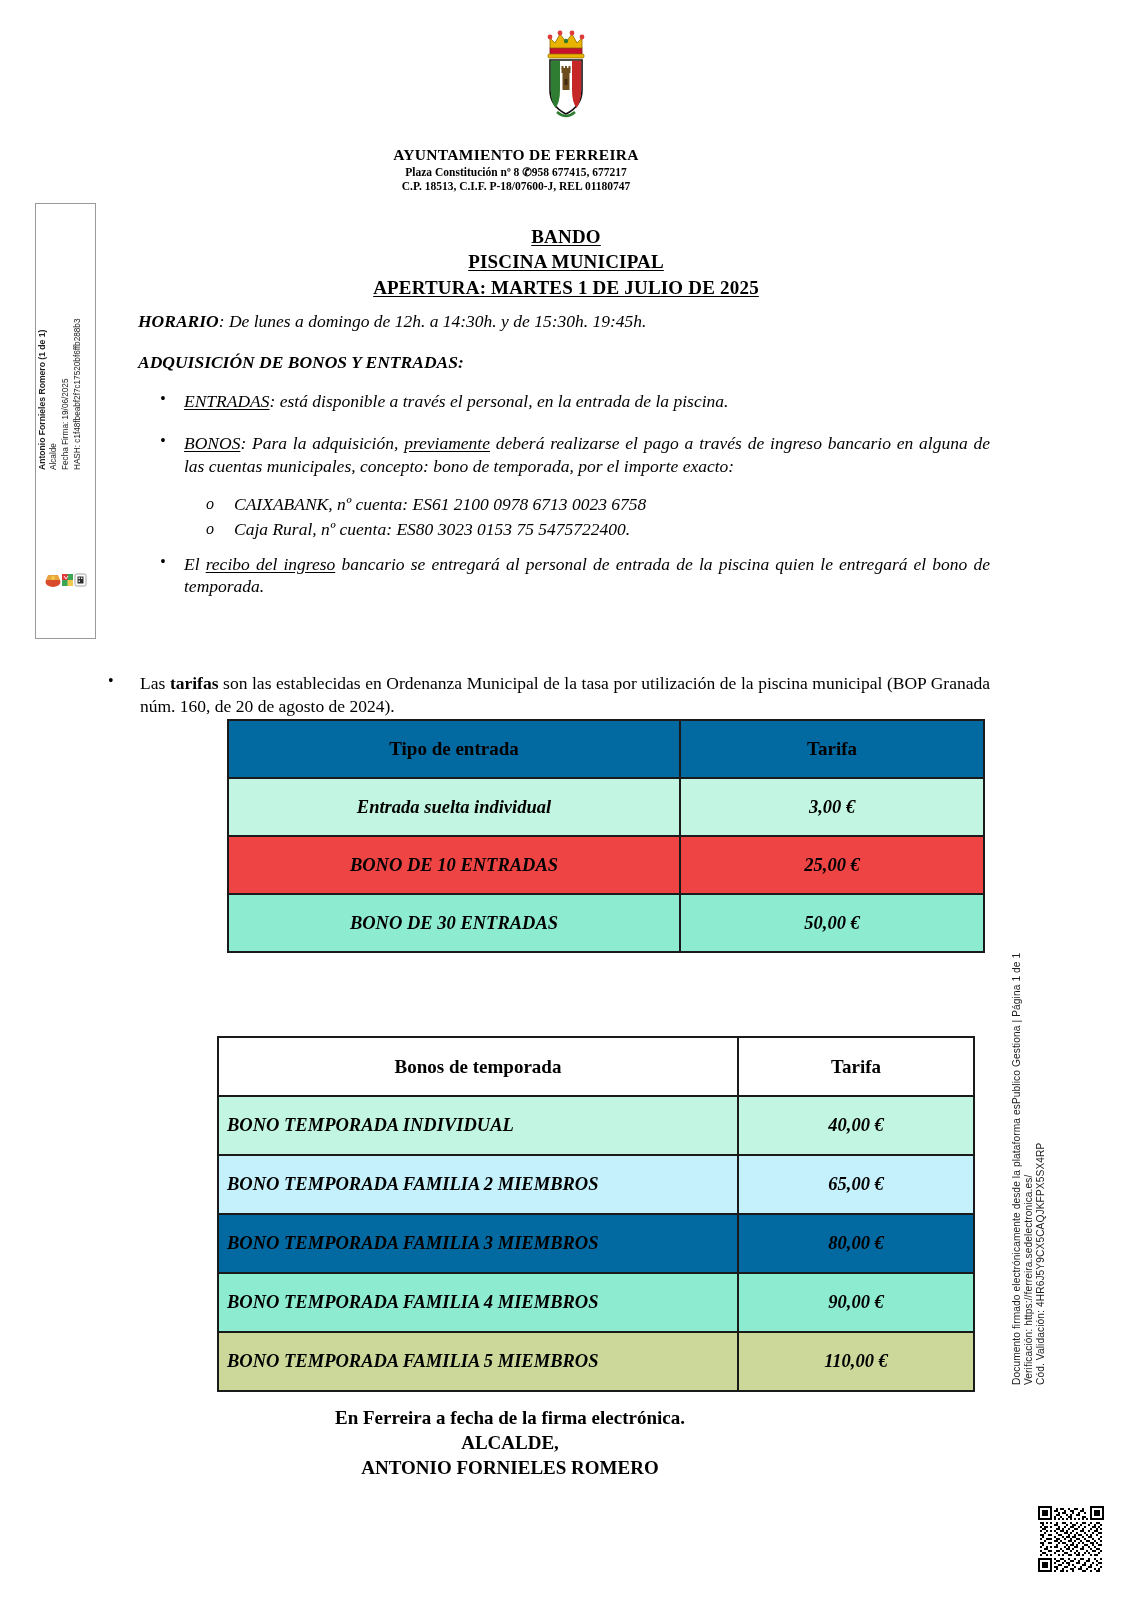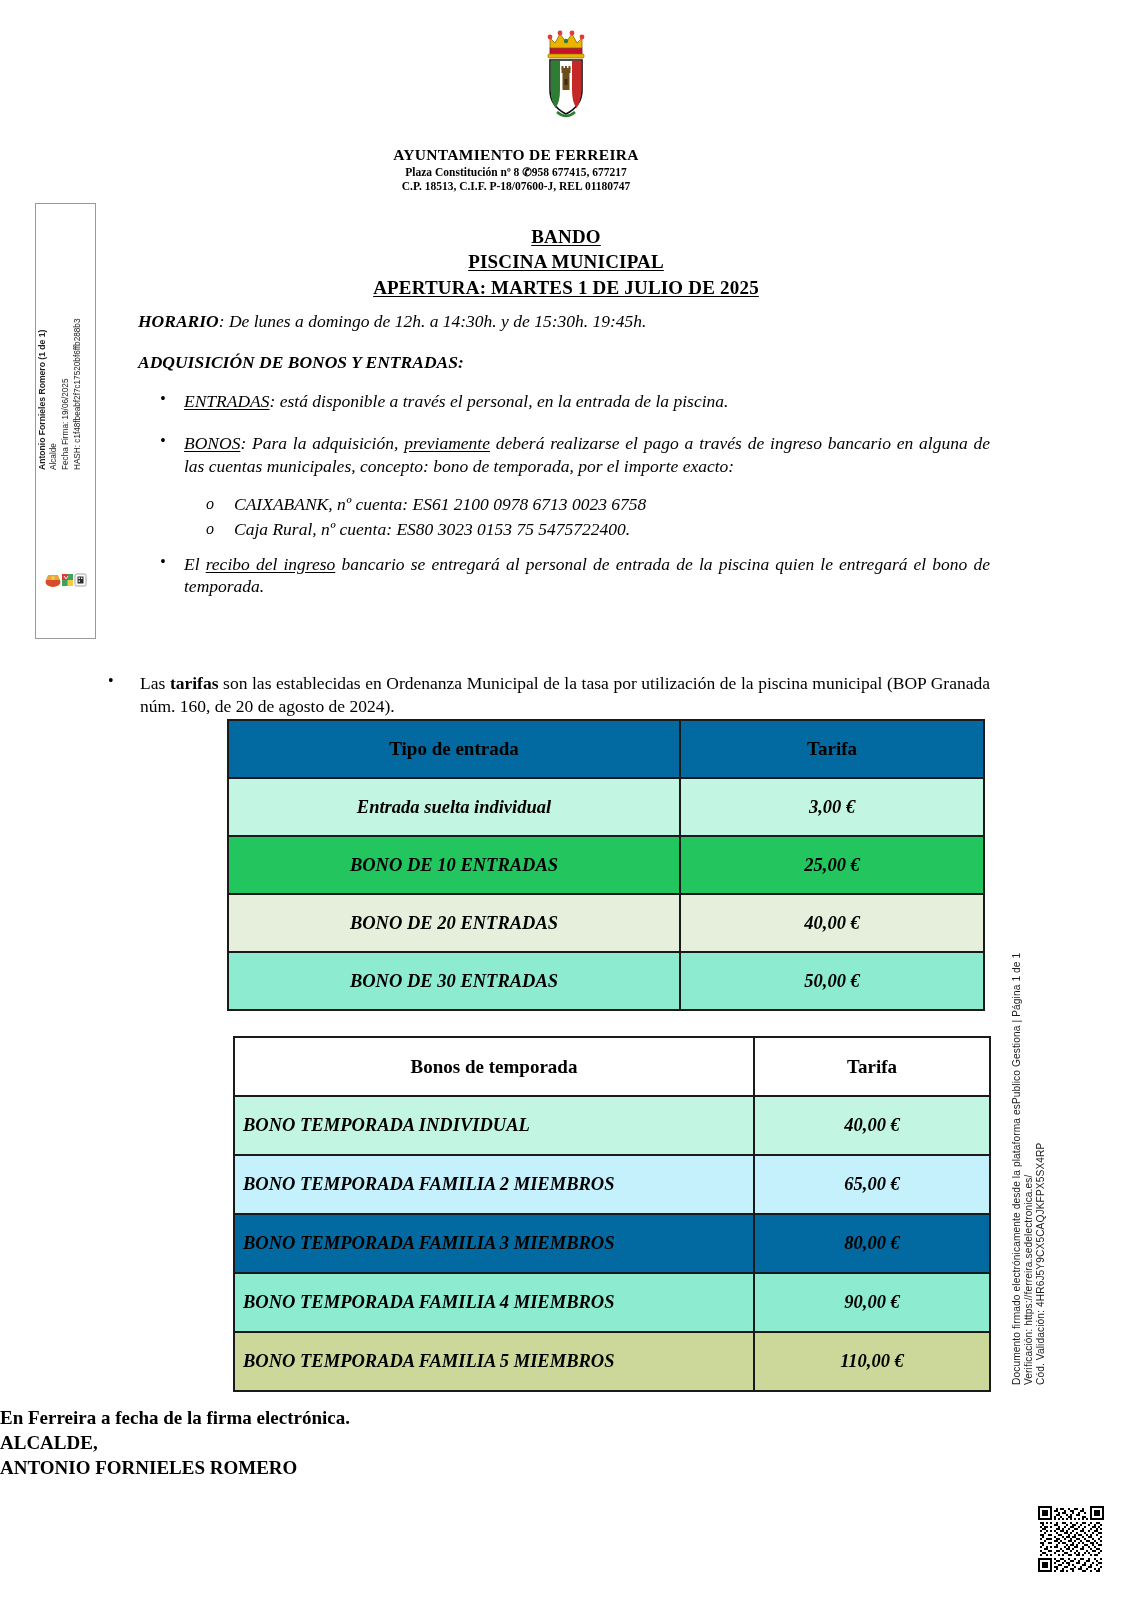--- a/index.html
+++ b/index.html
@@ -392,7 +392,7 @@
       <td>Entrada suelta individual</td>
       <td>3,00 €</td>
     </tr>
-    <tr style="background:#22c55e;">
+    <tr style="background:#ef4444;">
       <td>BONO DE 10 ENTRADAS</td>
       <td>25,00 €</td>
     </tr>

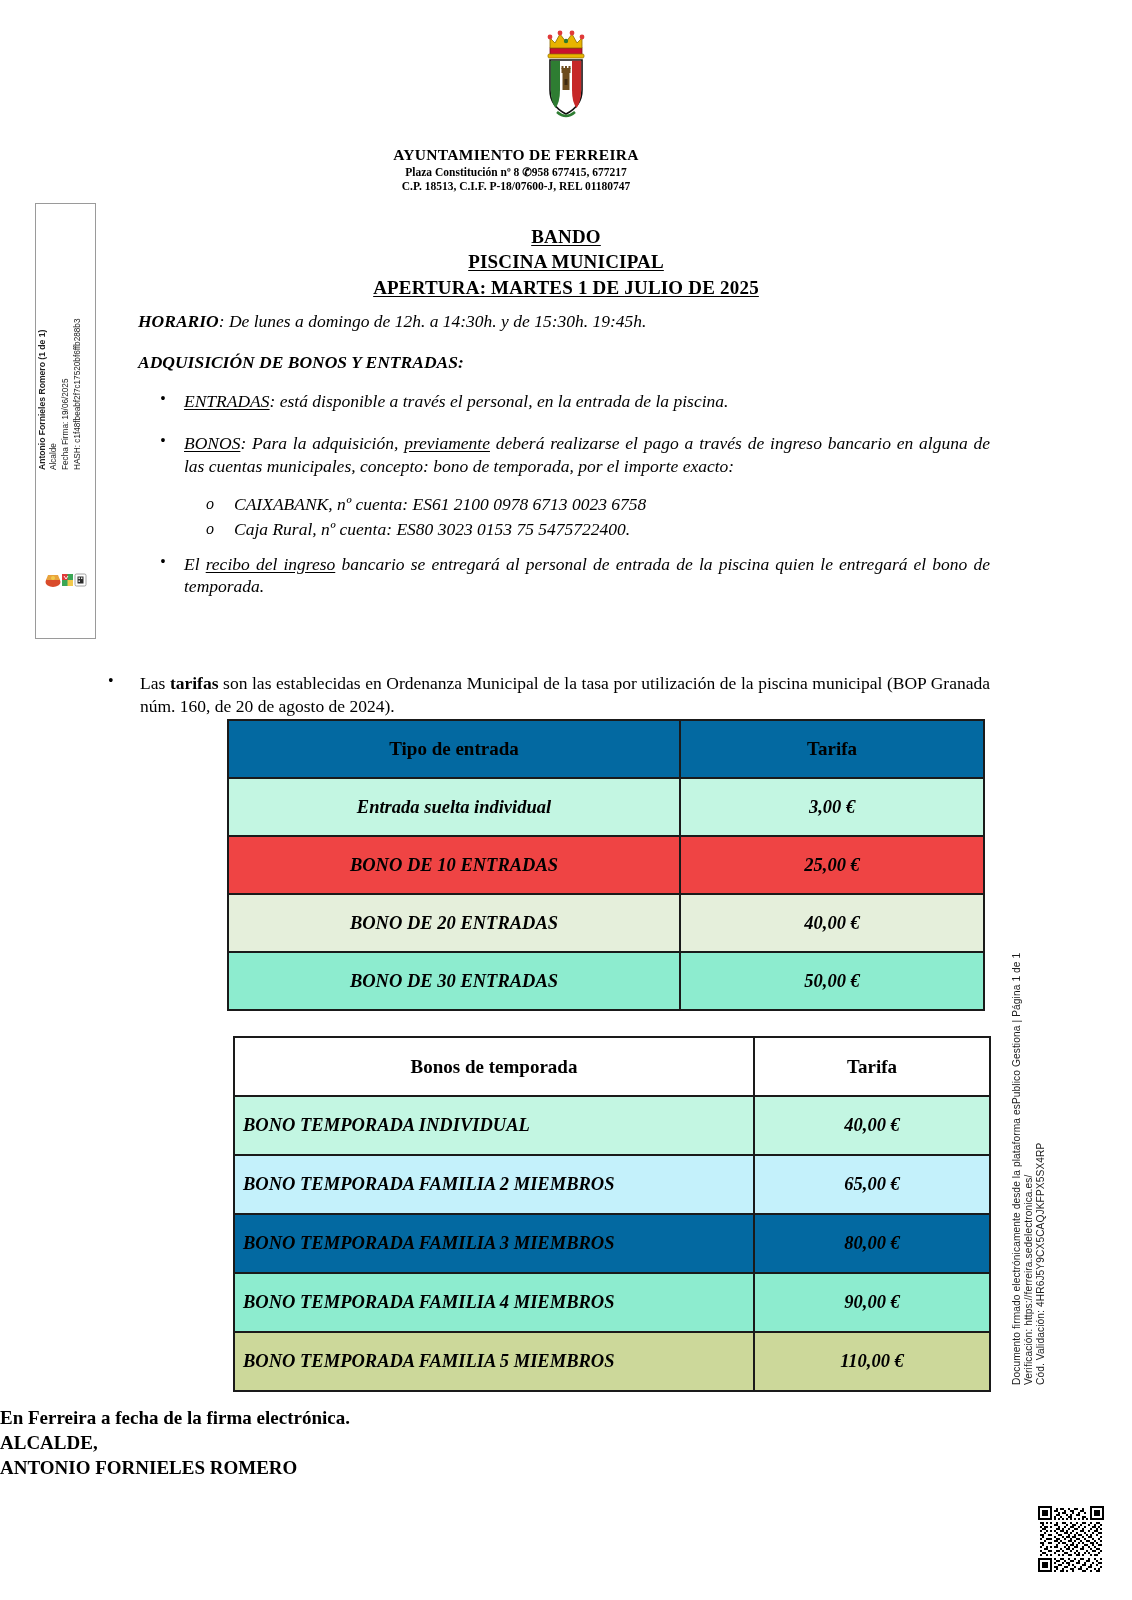--- a/index.html
+++ b/index.html
@@ -395,10 +395,6 @@
     <tr style="background:#ef4444;">
       <td>BONO DE 10 ENTRADAS</td>
       <td>25,00 €</td>
-    </tr>
-    <tr style="background:#e5efdb;">
-      <td>BONO DE 20 ENTRADAS</td>
-      <td>40,00 €</td>
     </tr>
     <tr style="background:#8deccf;">
       <td>BONO DE 30 ENTRADAS</td>

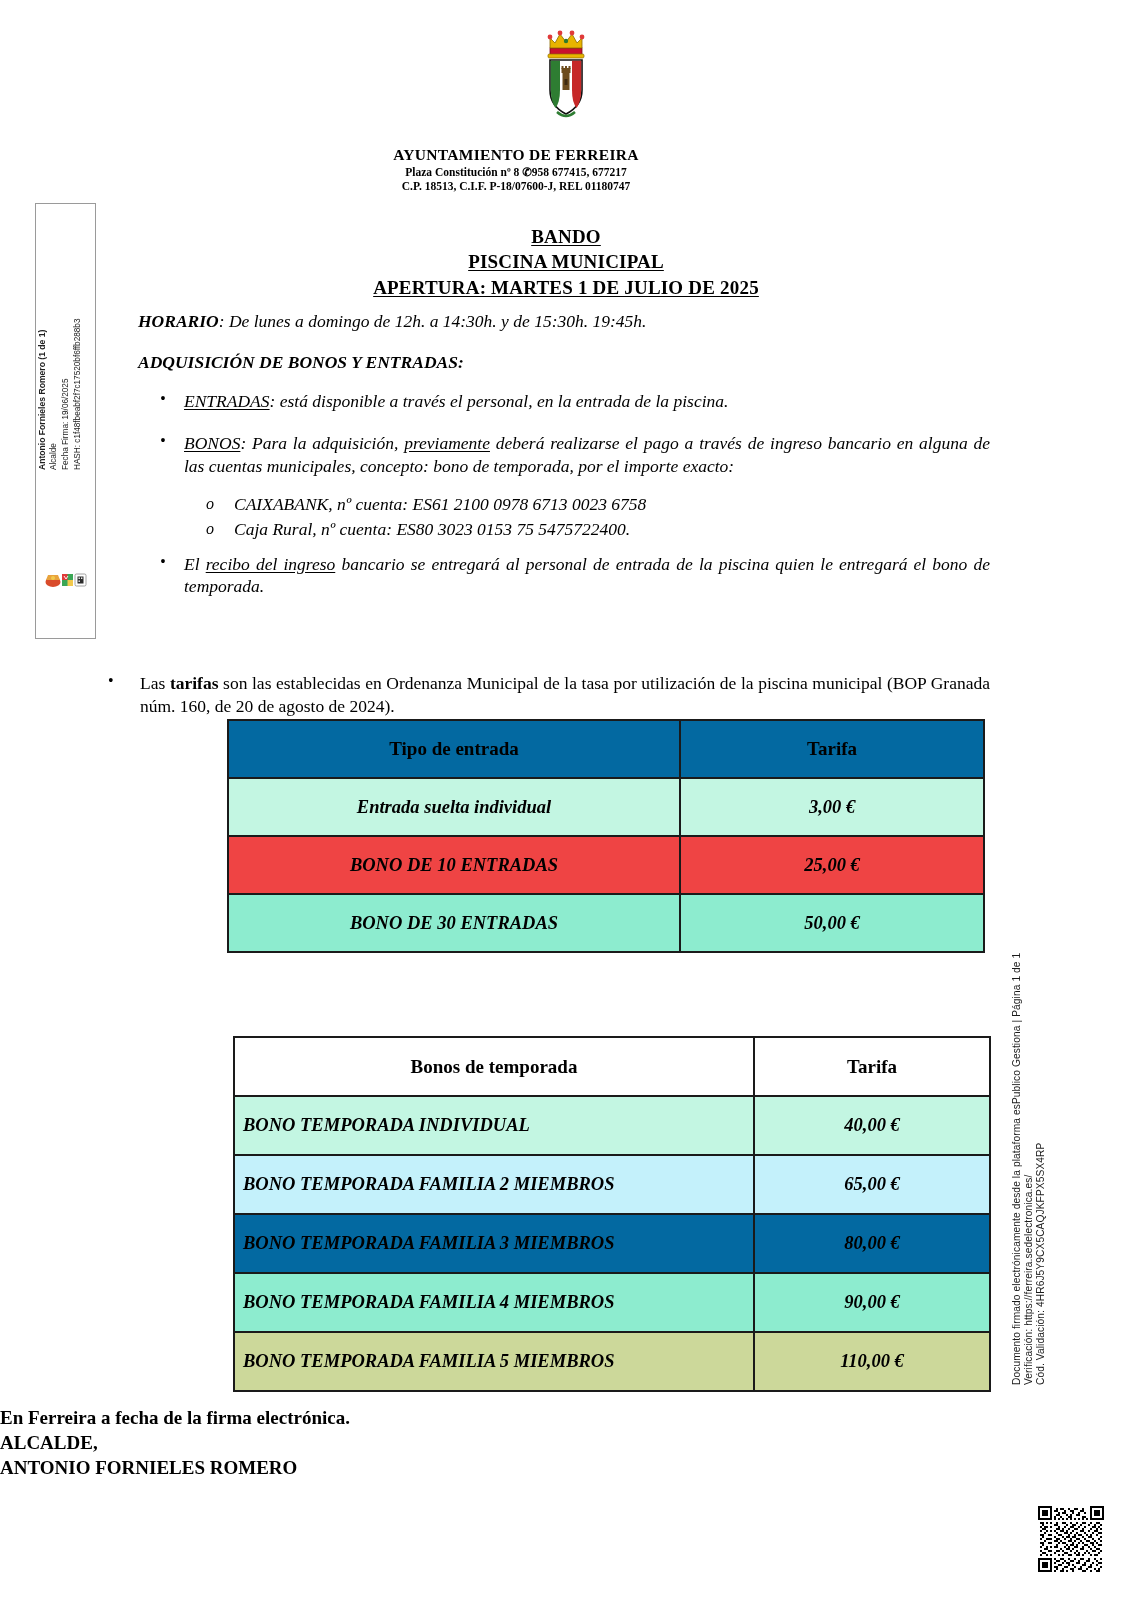--- a/index.html
+++ b/index.html
@@ -182,7 +182,7 @@
   .t2 {
     position: absolute;
     top: 1036px;
-    left: 233px;
+    left: 217px;
     width: 756px;
   }
   .t2 col.c1 { width: 520px; }

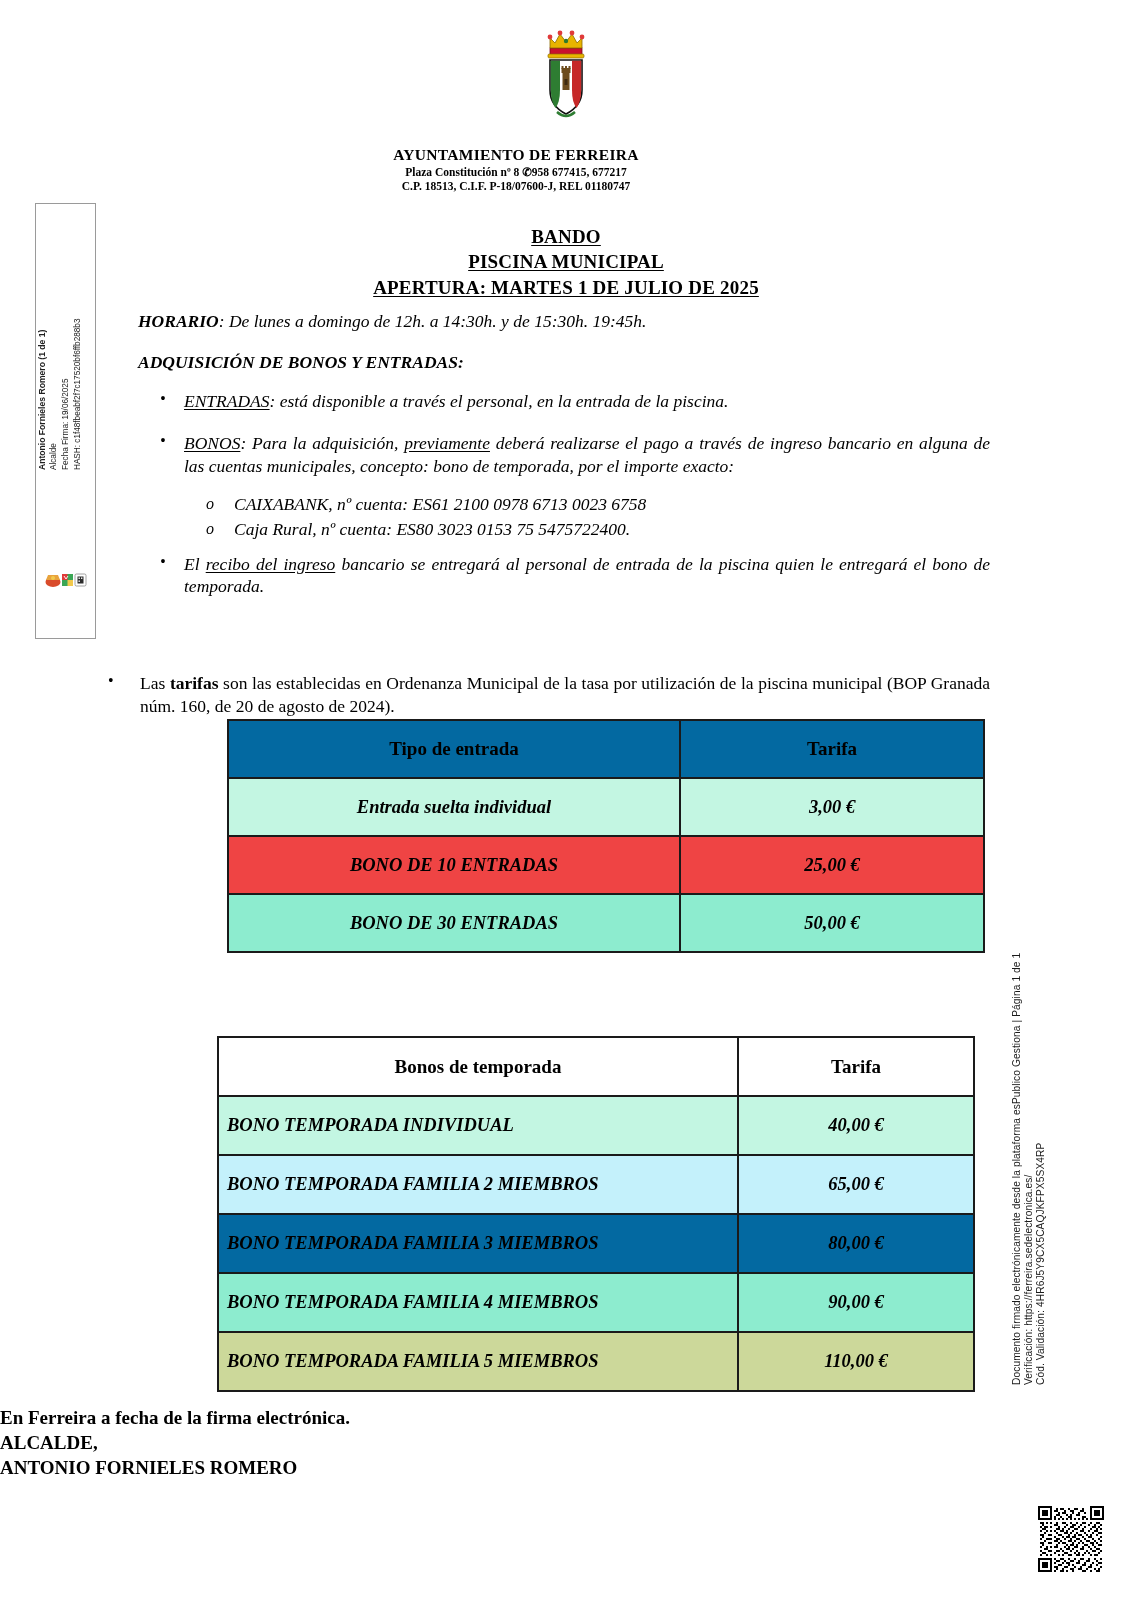--- a/index.html
+++ b/index.html
@@ -217,7 +217,7 @@
     top: 1405px;
     left: 0;
     width: 1020px;
-    text-align: left;
+    text-align: center;
     line-height: 1.32;
   }
   .sign-block div {

